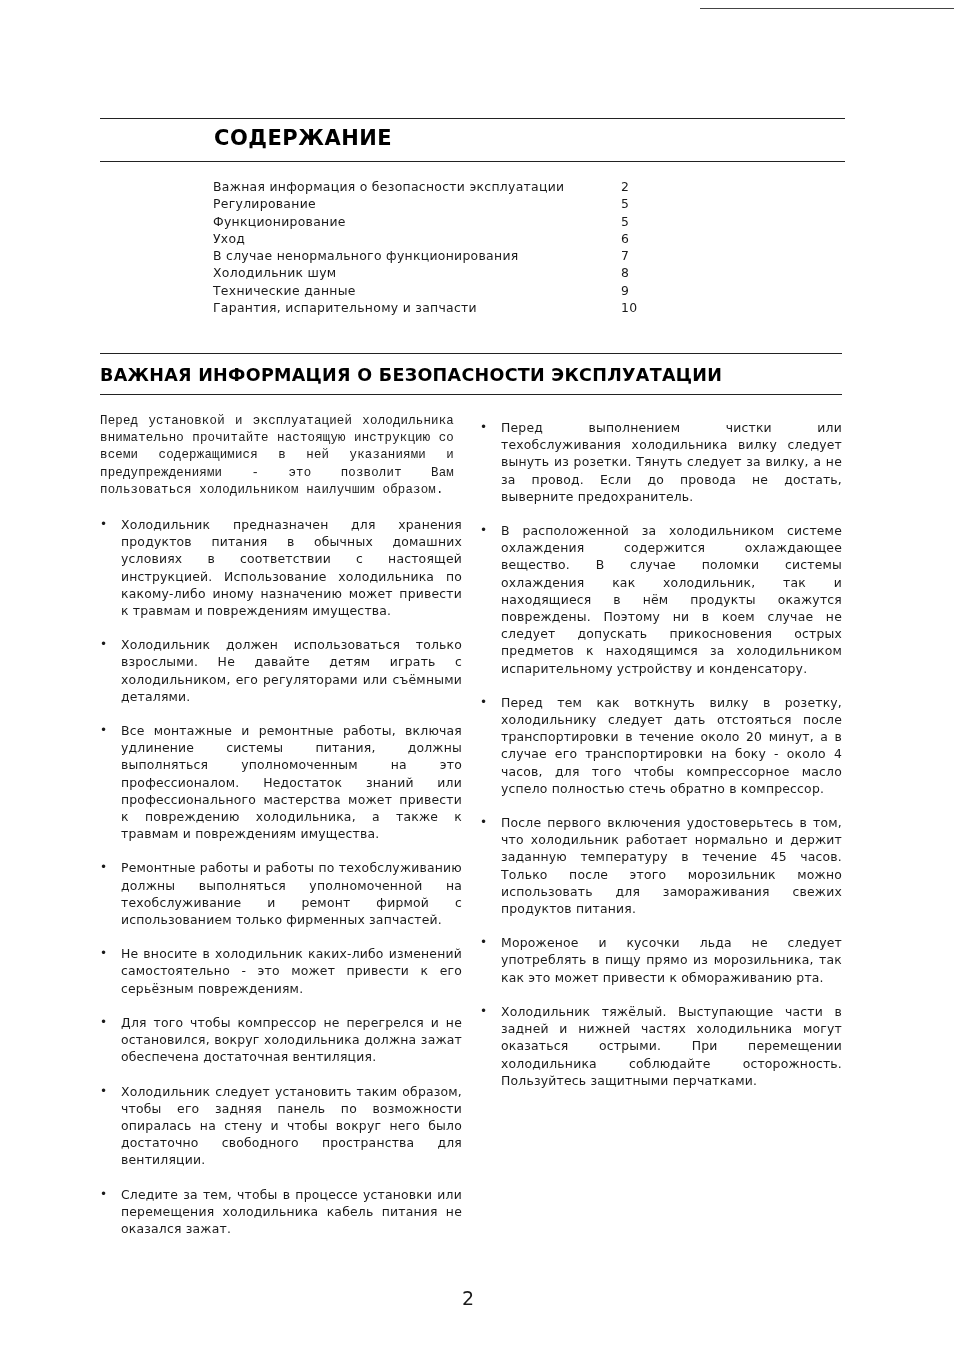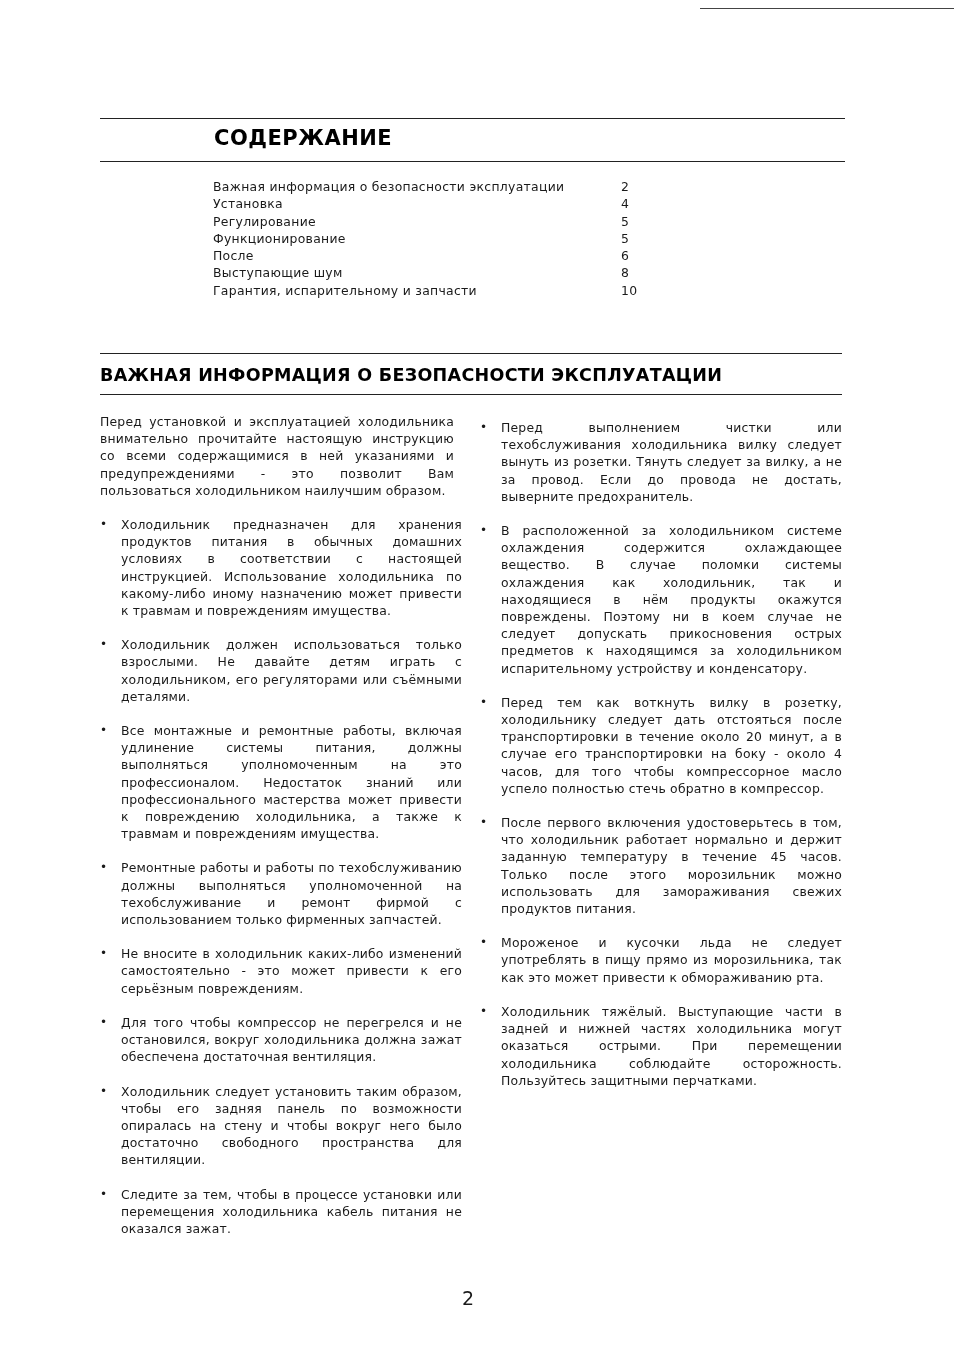--- a/index.html
+++ b/index.html
@@ -34,10 +34,6 @@
   <div class="toc-row">
       <span>Важная информация о безопасности эксплуатации</span>
       <span class="page">2</span>
-    </div>
-  <div class="toc-row">
-      <span>Установка</span>
-      <span class="page">4</span>
     </div>
   <div class="toc-row">
       <span>Регулирование</span>

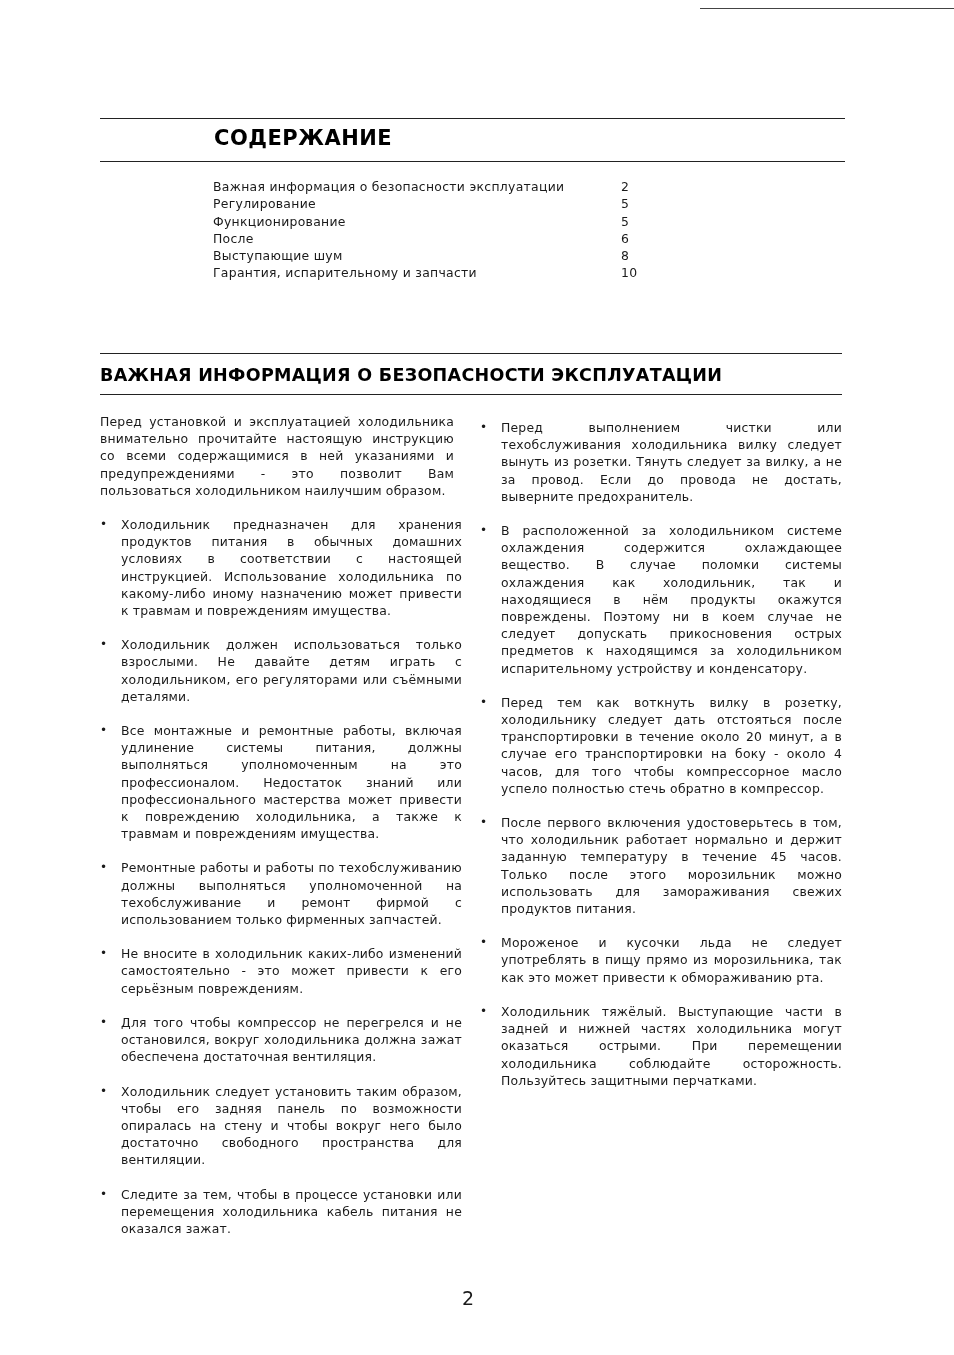--- a/index.html
+++ b/index.html
@@ -44,7 +44,7 @@
       <span class="page">5</span>
     </div>
   <div class="toc-row">
-      <span>После</span>
+      <span>Уход</span>
       <span class="page">6</span>
     </div>
   <div class="toc-row">

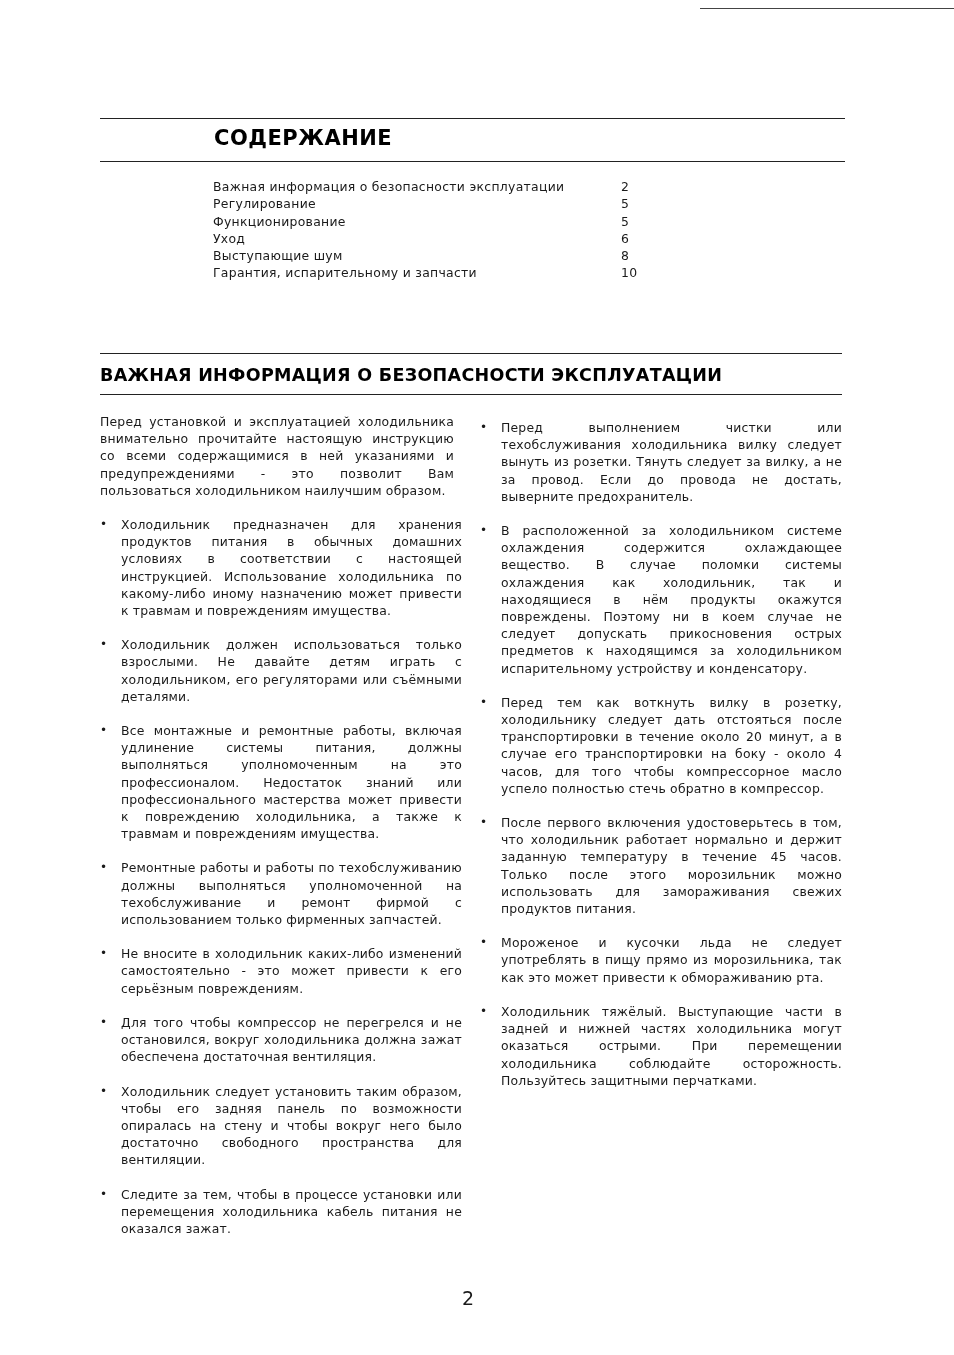--- a/index.html
+++ b/index.html
@@ -46,6 +46,10 @@
   <div class="toc-row">
       <span>Уход</span>
       <span class="page">6</span>
+    </div>
+  <div class="toc-row">
+      <span>В случае ненормального функционирования</span>
+      <span class="page">7</span>
     </div>
   <div class="toc-row">
       <span>Выступающие шум</span>

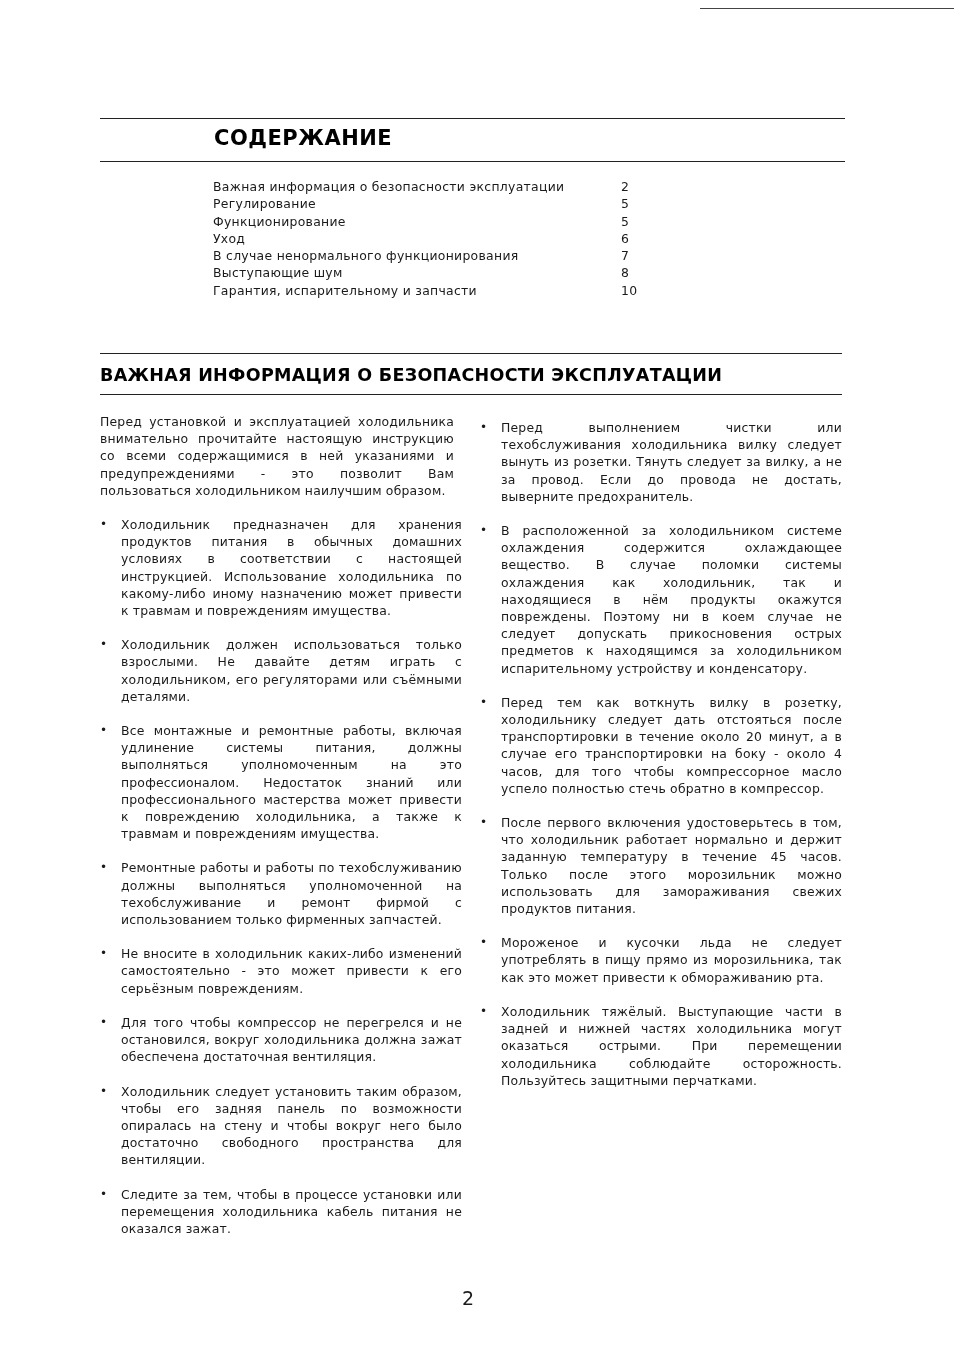--- a/index.html
+++ b/index.html
@@ -52,7 +52,7 @@
       <span class="page">7</span>
     </div>
   <div class="toc-row">
-      <span>Выступающие шум</span>
+      <span>Холодильник шум</span>
       <span class="page">8</span>
     </div>
   <div class="toc-row">

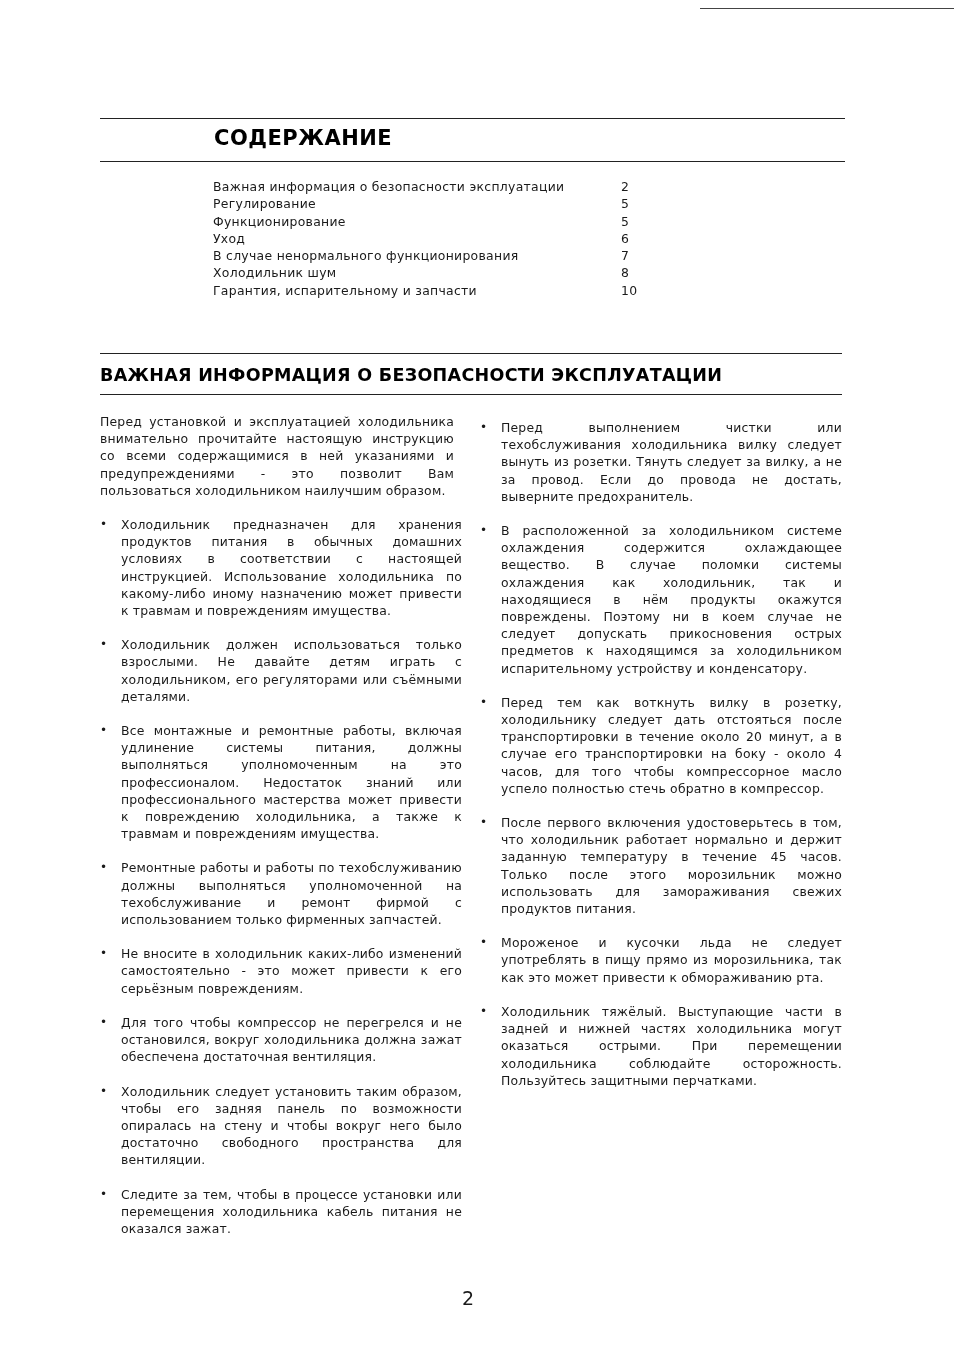--- a/index.html
+++ b/index.html
@@ -54,6 +54,10 @@
   <div class="toc-row">
       <span>Холодильник шум</span>
       <span class="page">8</span>
+    </div>
+  <div class="toc-row">
+      <span>Технические данные</span>
+      <span class="page">9</span>
     </div>
   <div class="toc-row">
       <span>Гарантия, испарительному и запчасти</span>

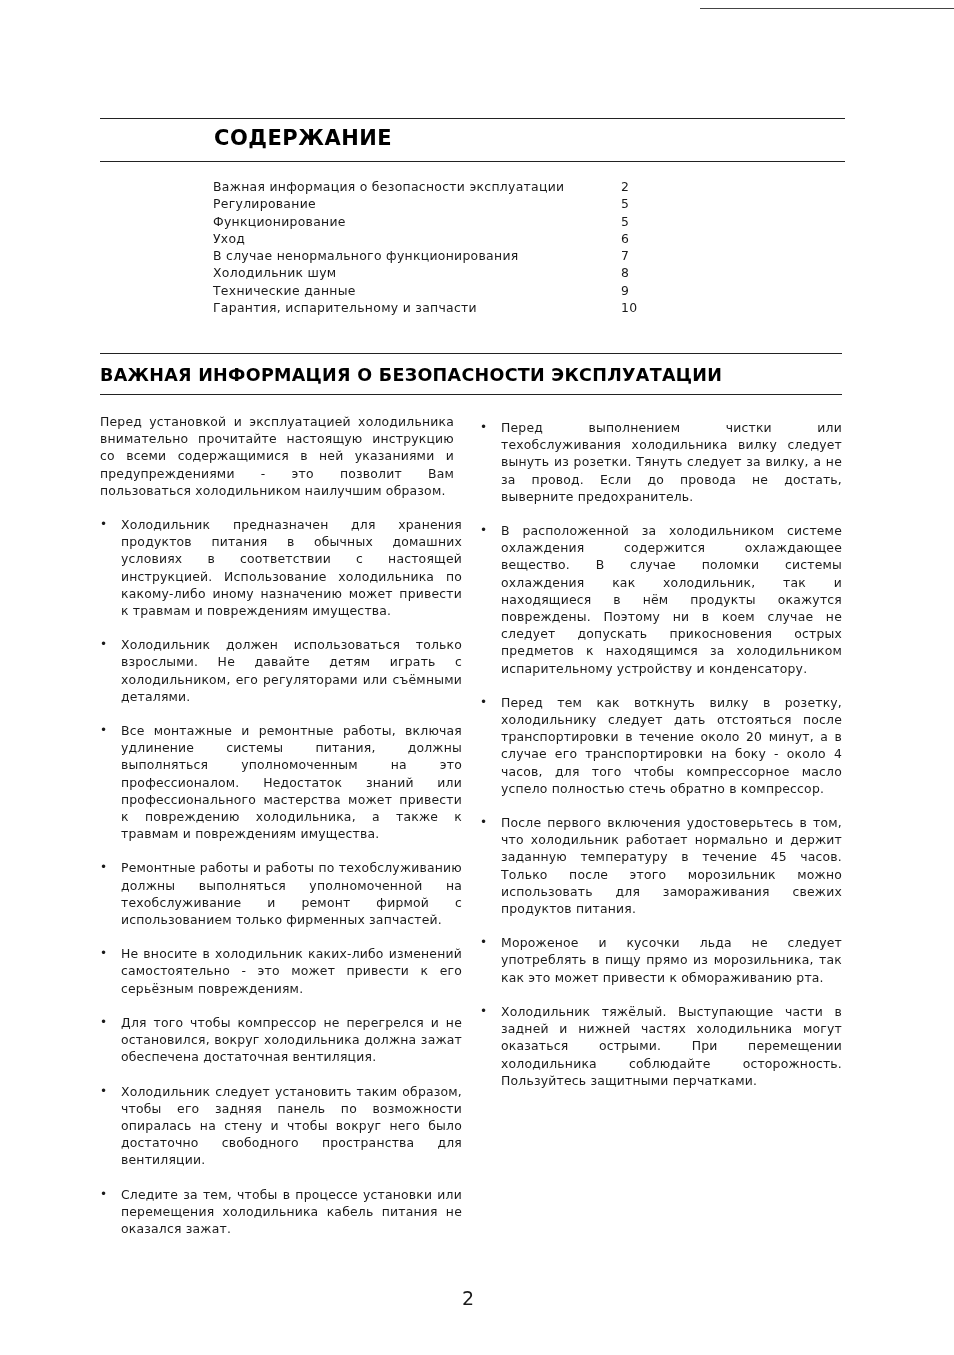--- a/index.html
+++ b/index.html
@@ -14,7 +14,7 @@
   .col { position: absolute; top: 413px; width: 362px; font-size: 12.4px; line-height: 17.2px; }
   .col.left { left: 100px; }
   .col.right { left: 480px; }
-  .para { text-align: justify; margin: 0 8px 17px 0; letter-spacing: 0.2px; }
+  .para { text-align: justify; margin: 0 8px 17px 0; letter-spacing: 0.2px; font-family: Liberation Mono, monospace; }
   .bullet { display: flex; margin: 0 0 17px 0; }
   .bullet .dot { width: 21px; flex: none; font-size: 12px; }
   .bullet .txt { flex: 1; text-align: justify; letter-spacing: 0.2px; }

